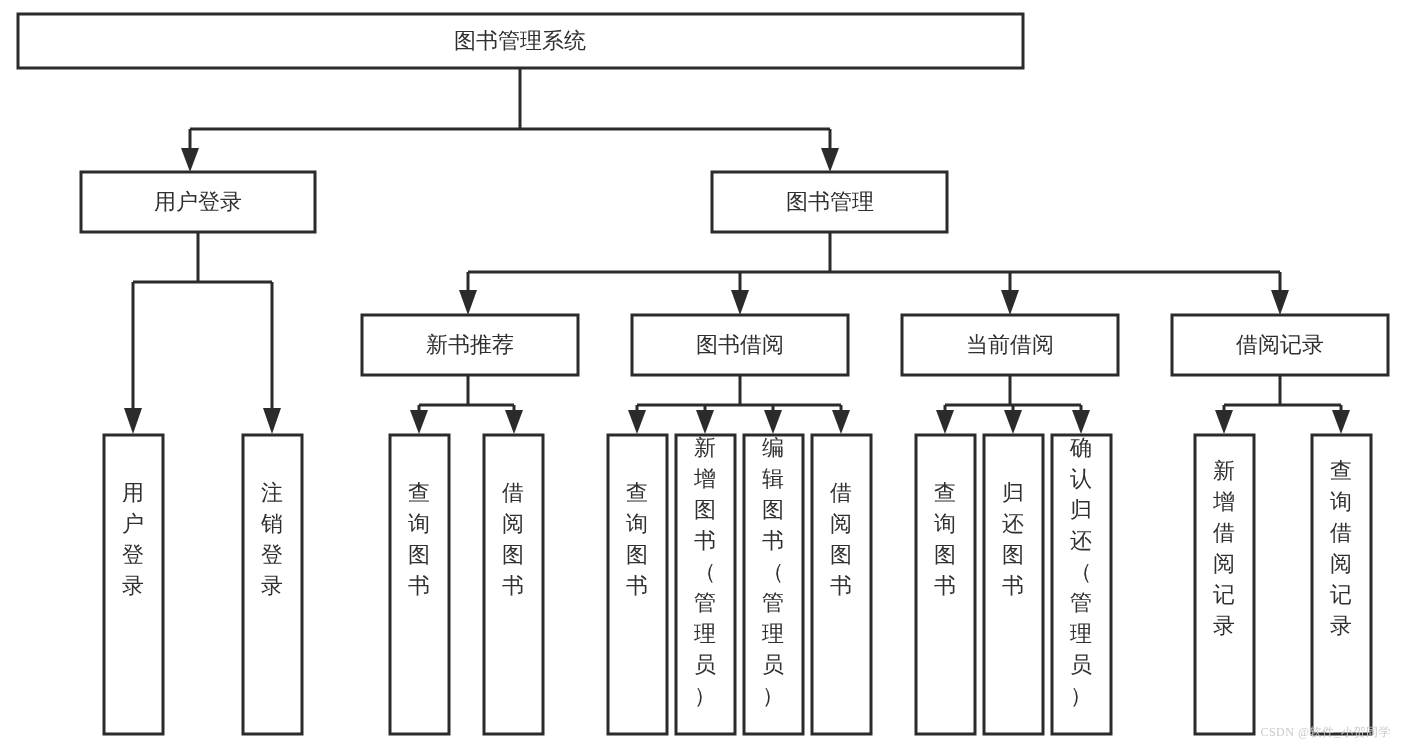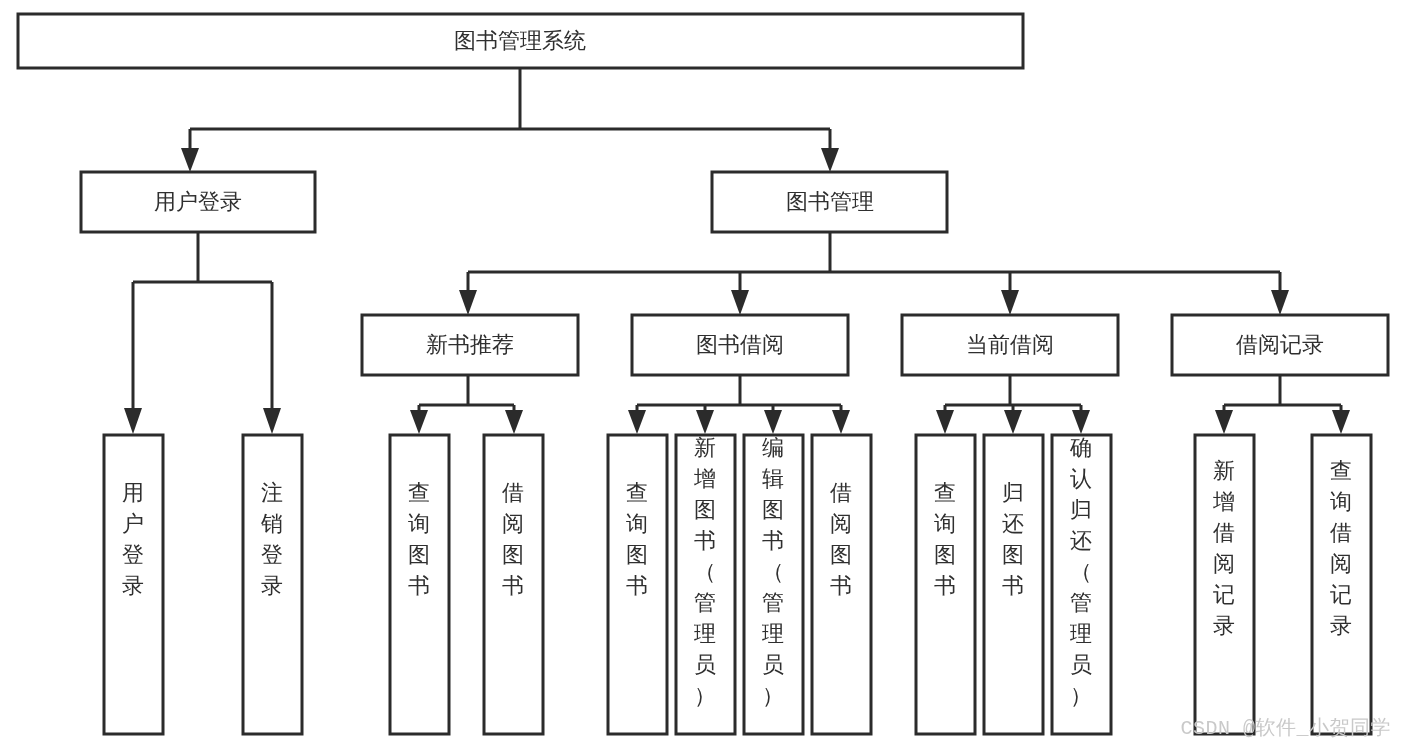--- a/index.html
+++ b/index.html
@@ -53,8 +53,8 @@
     right: 14px;
     bottom: 6px;
     color: #c9c9c9;
-    font-size: 20px;
-    font-family: Liberation Mono, monospace;
+    font-size: 12px;
+    font-family: Liberation Serif, serif;
     white-space: nowrap;
     letter-spacing: 0.5px;
     user-select: none;

